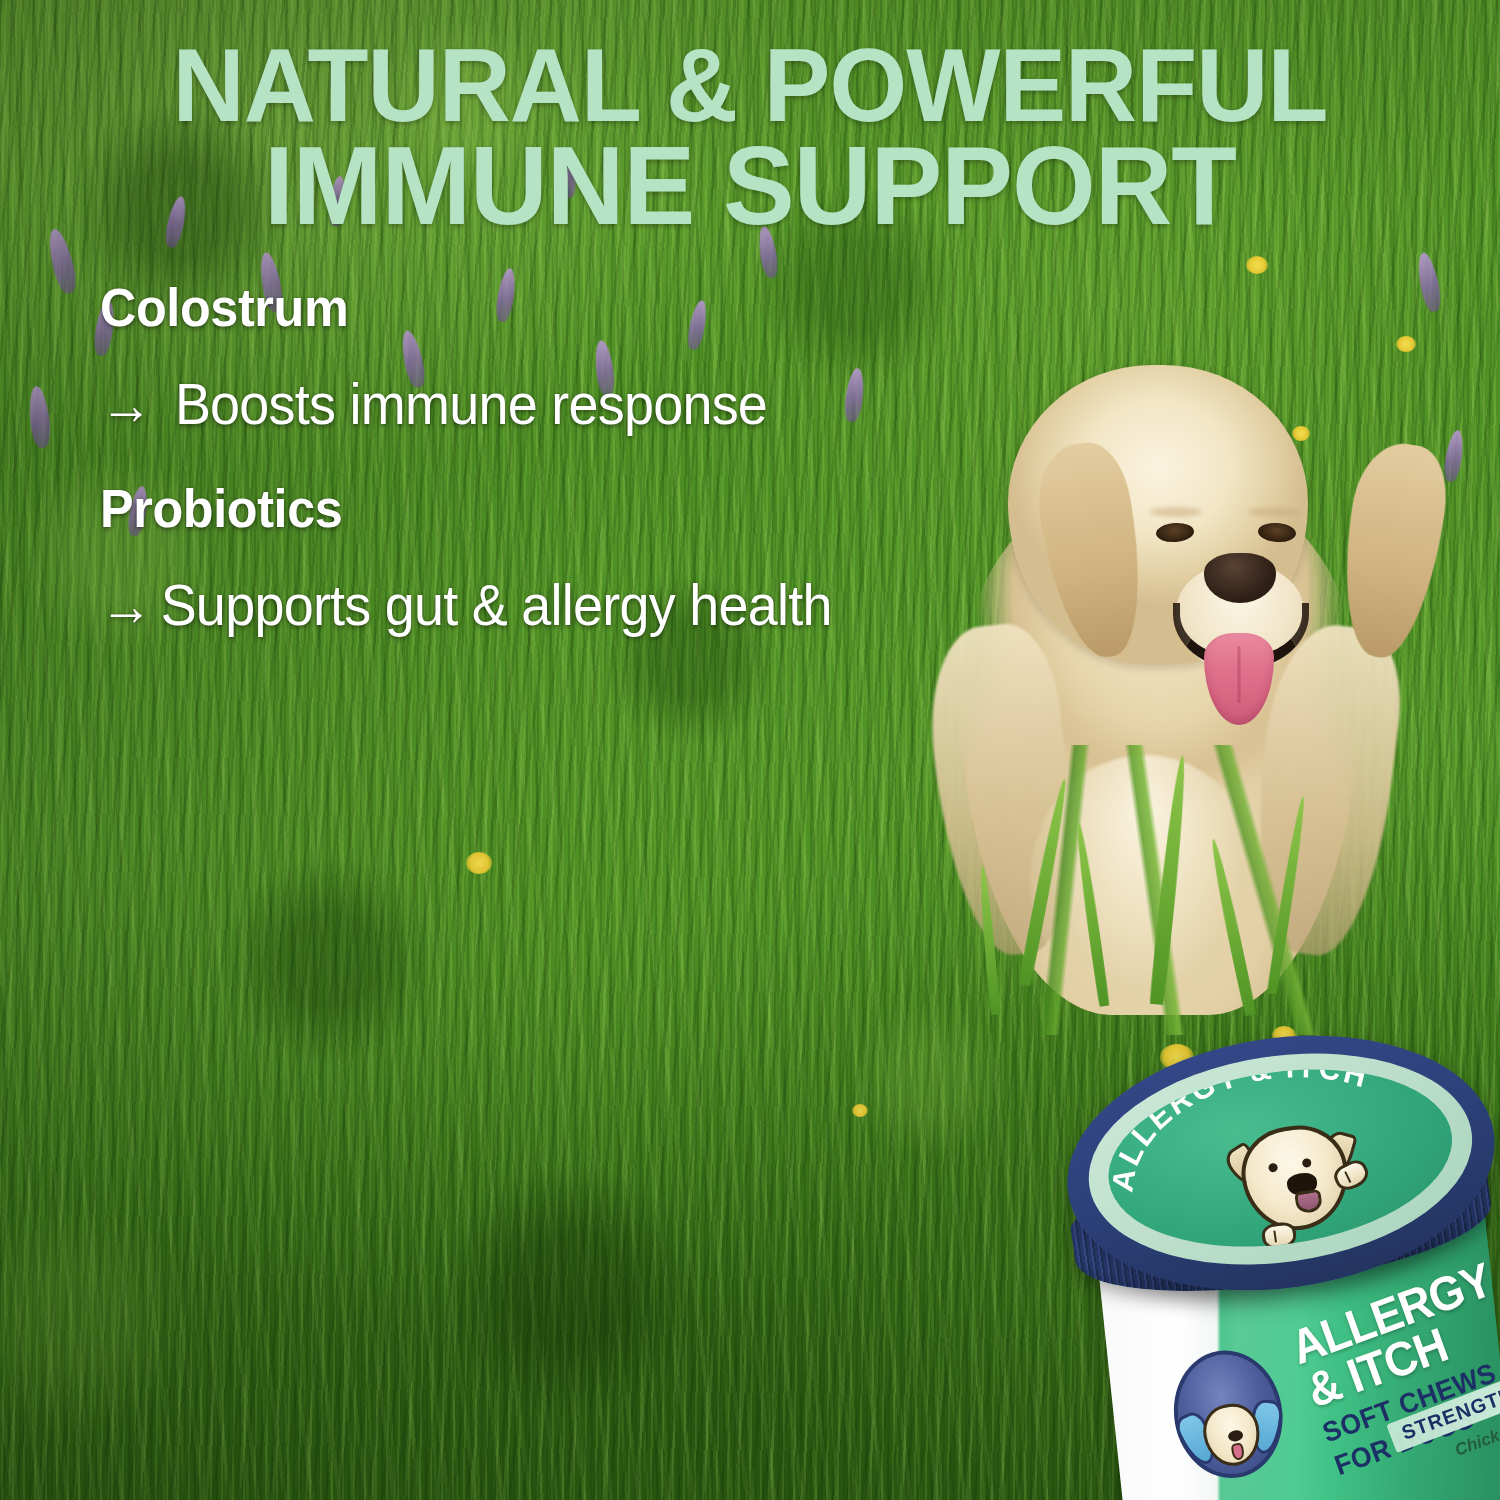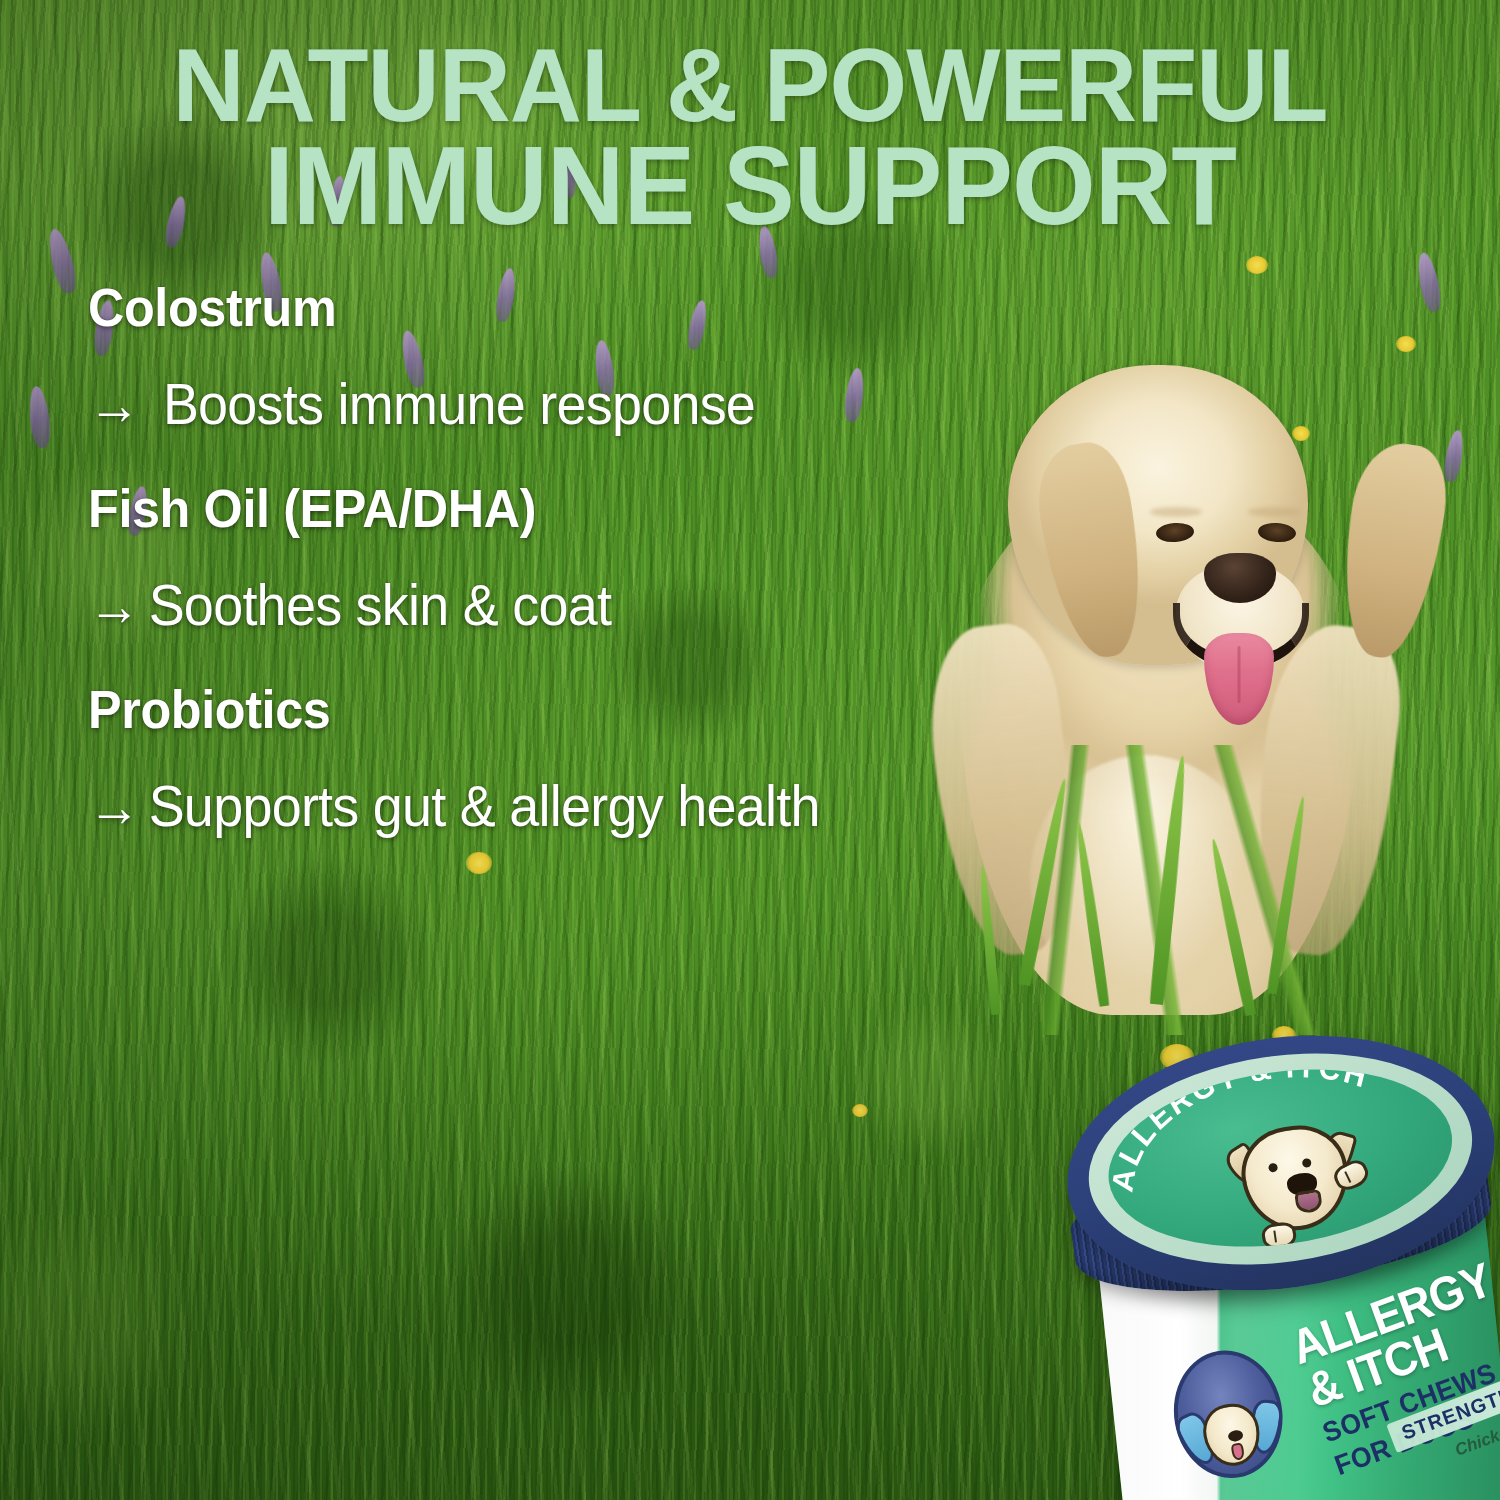--- a/index.html
+++ b/index.html
@@ -179,7 +179,7 @@
   .headline .l2 { display:block; font-size:112px; }
 
   
-  .list { position:absolute; left:88px; top:276px; width:1000px; }
+  .list { position:absolute; left:100px; top:276px; width:1000px; }
   .item { margin-bottom:0; }
   .ing-name {
     color:#ffffff;

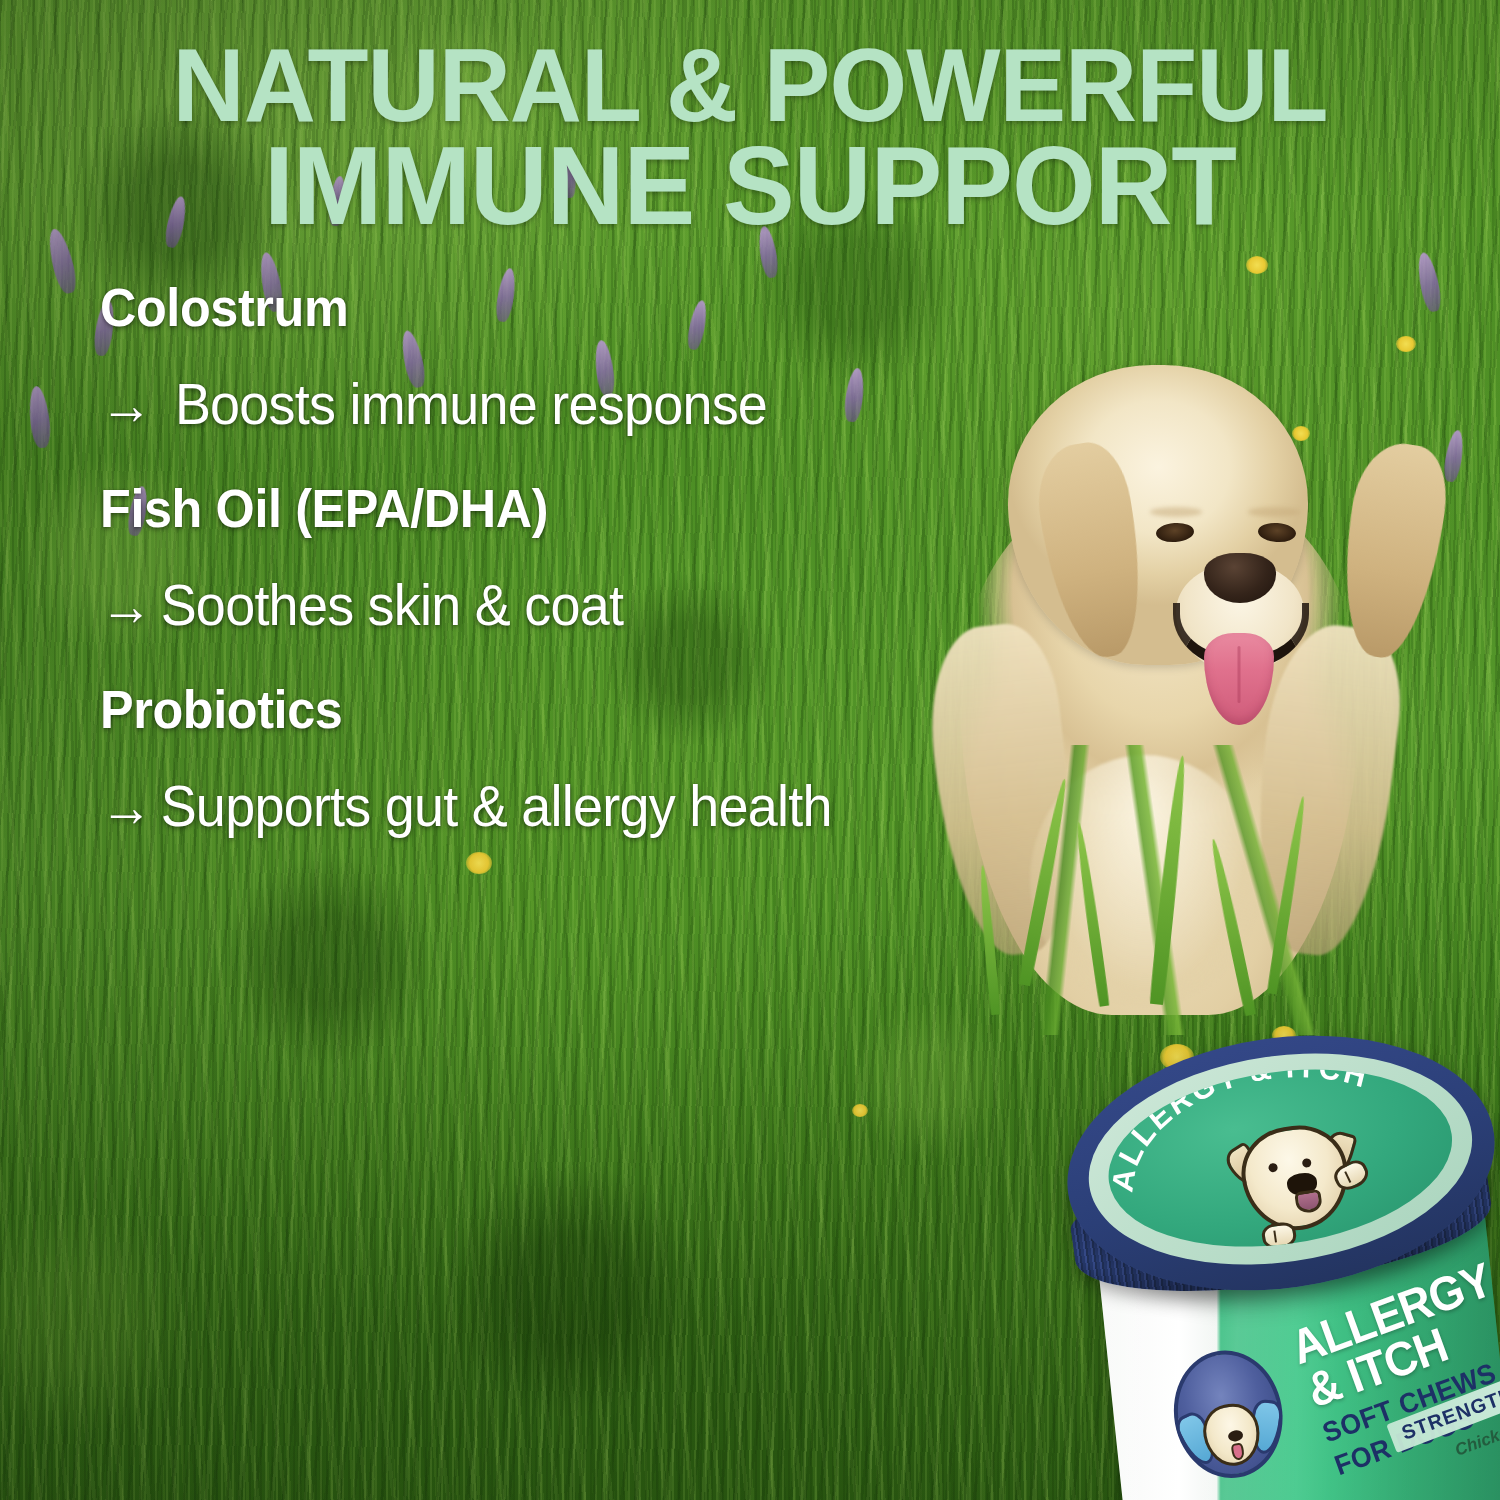--- a/index.html
+++ b/index.html
@@ -432,10 +432,6 @@
       <div class="ing-desc sp1"><span class="arw">→</span><span> Boosts immune response</span></div>
     </div>
 
-    <div class="item">
-      <div class="ing-name">Fish Oil (EPA/DHA)</div>
-      <div class="ing-desc sp1"><span class="arw">→</span><span>Soothes skin &amp; coat</span></div>
-    </div>
 
 
 

